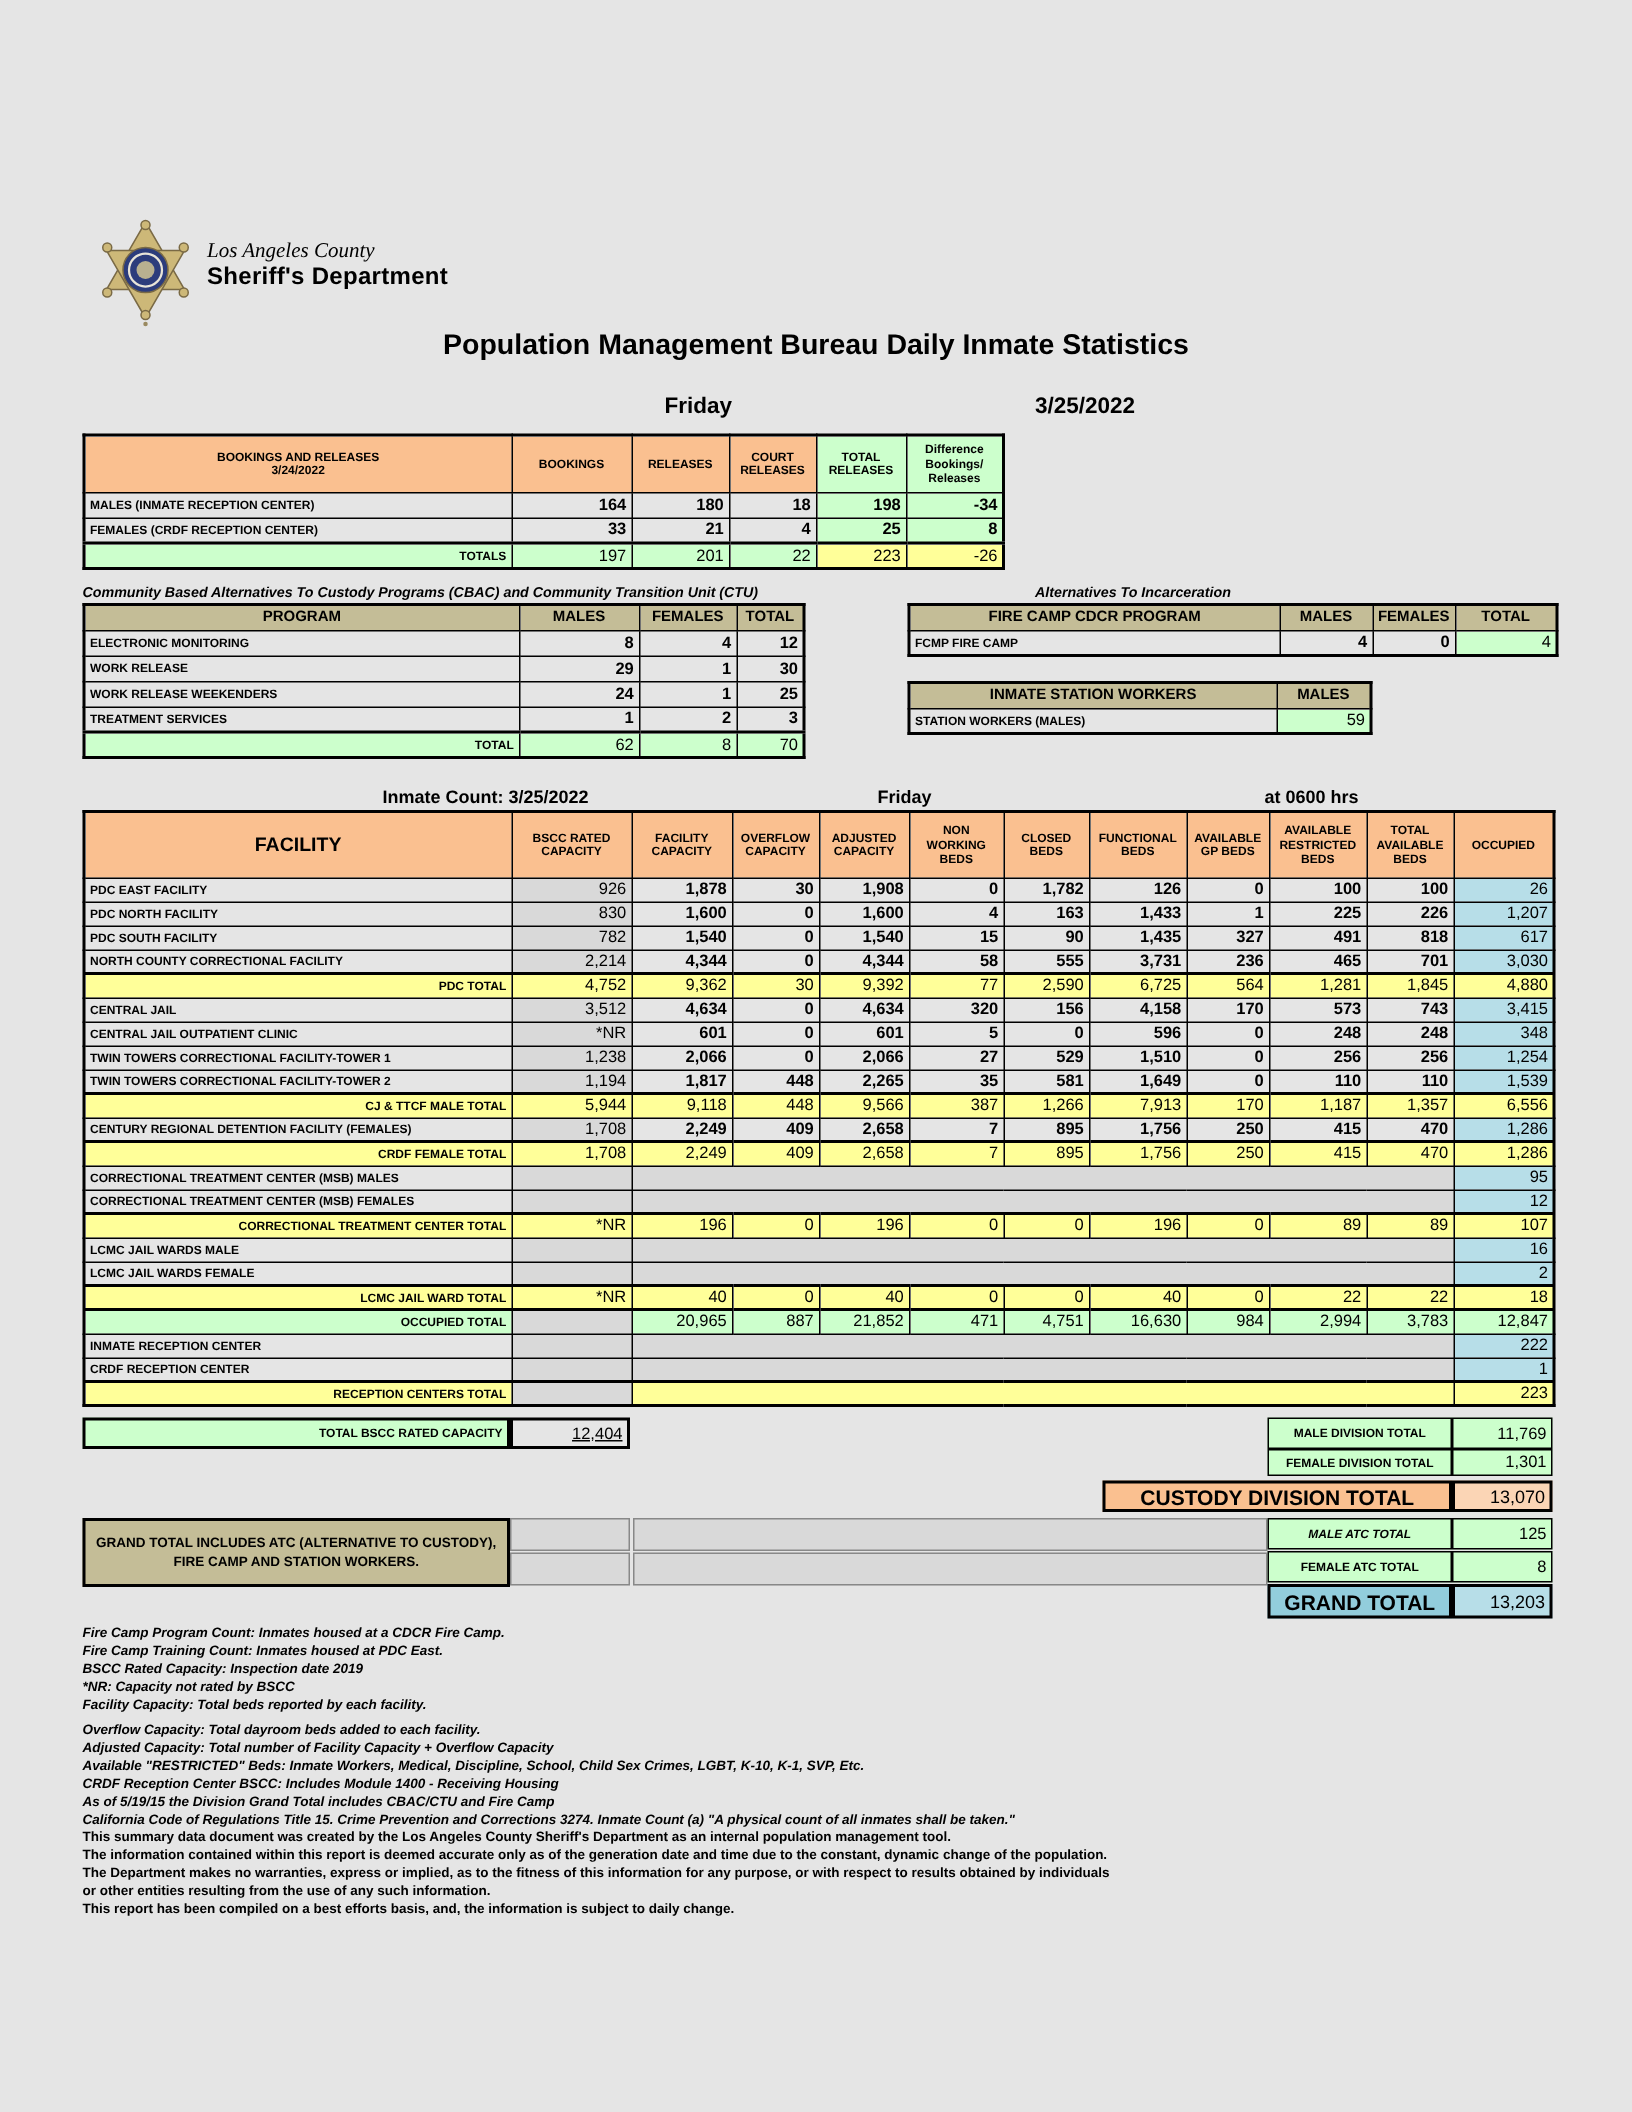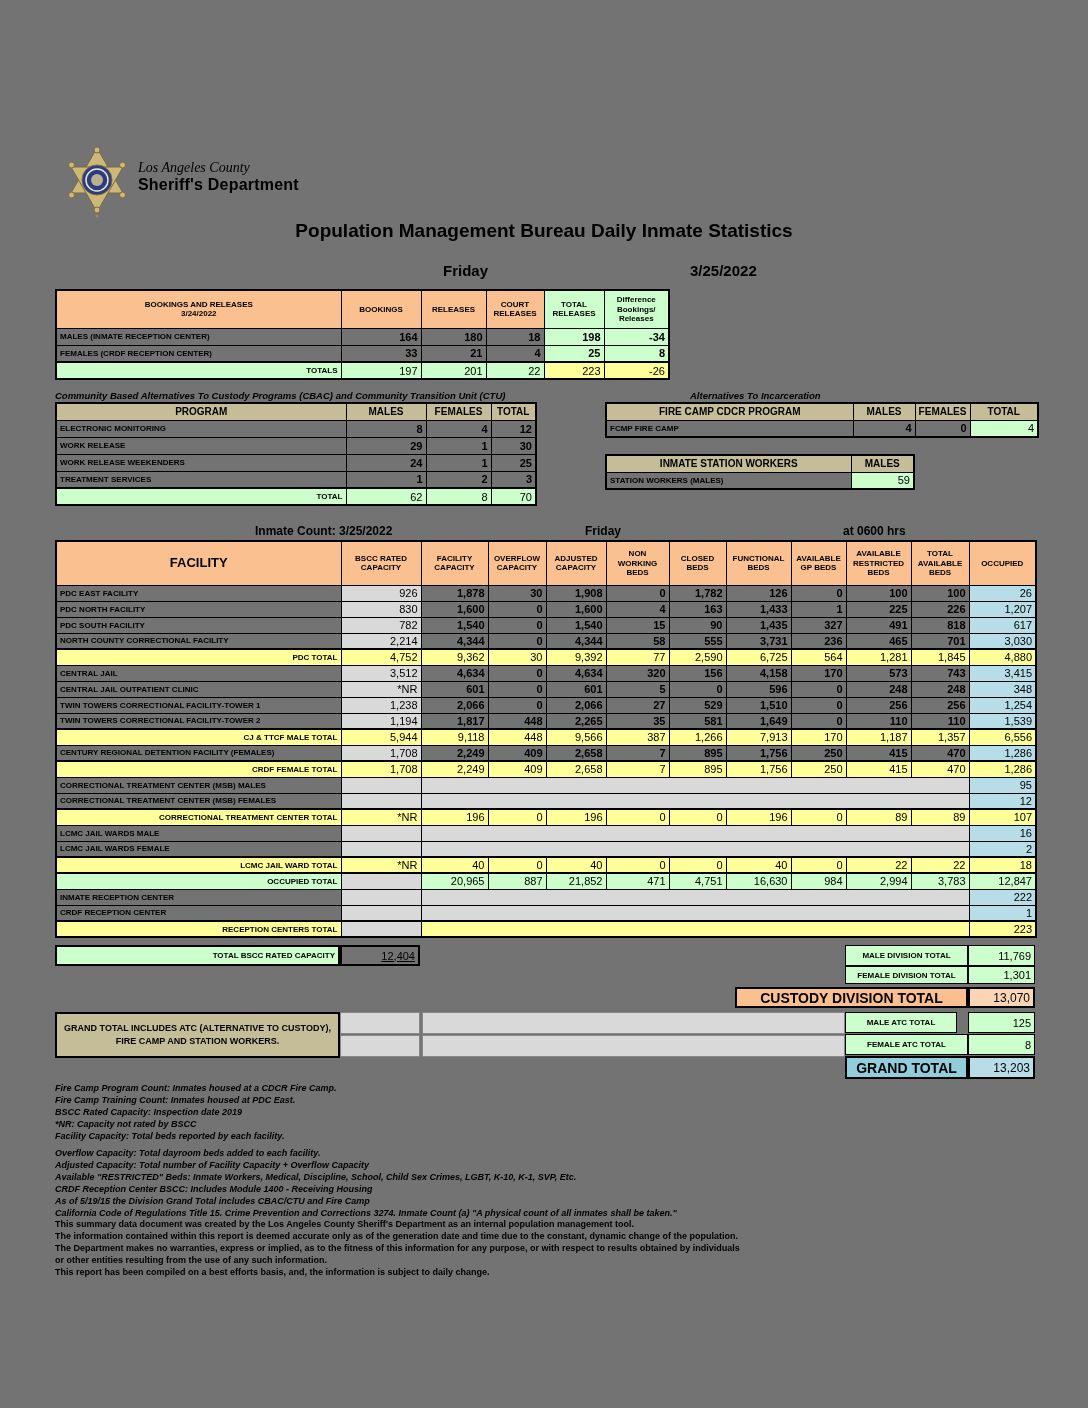--- a/index.html
+++ b/index.html
@@ -8,7 +8,7 @@
   }
   *{box-sizing:border-box; margin:0; padding:0;}
   body{background:#888; font-family:"Liberation Sans", sans-serif; color:#000;}
-  .page{width:1088px; height:1408px; background:#737373; margin:0 auto; position:relative; overflow:hidden;}
+  .page{width:1088px; height:1408px; background:#e5e5e5; margin:0 auto; position:relative; overflow:hidden;}
 
   
   .logo-row{position:absolute; left:64px; top:146px; display:flex; align-items:flex-start;}

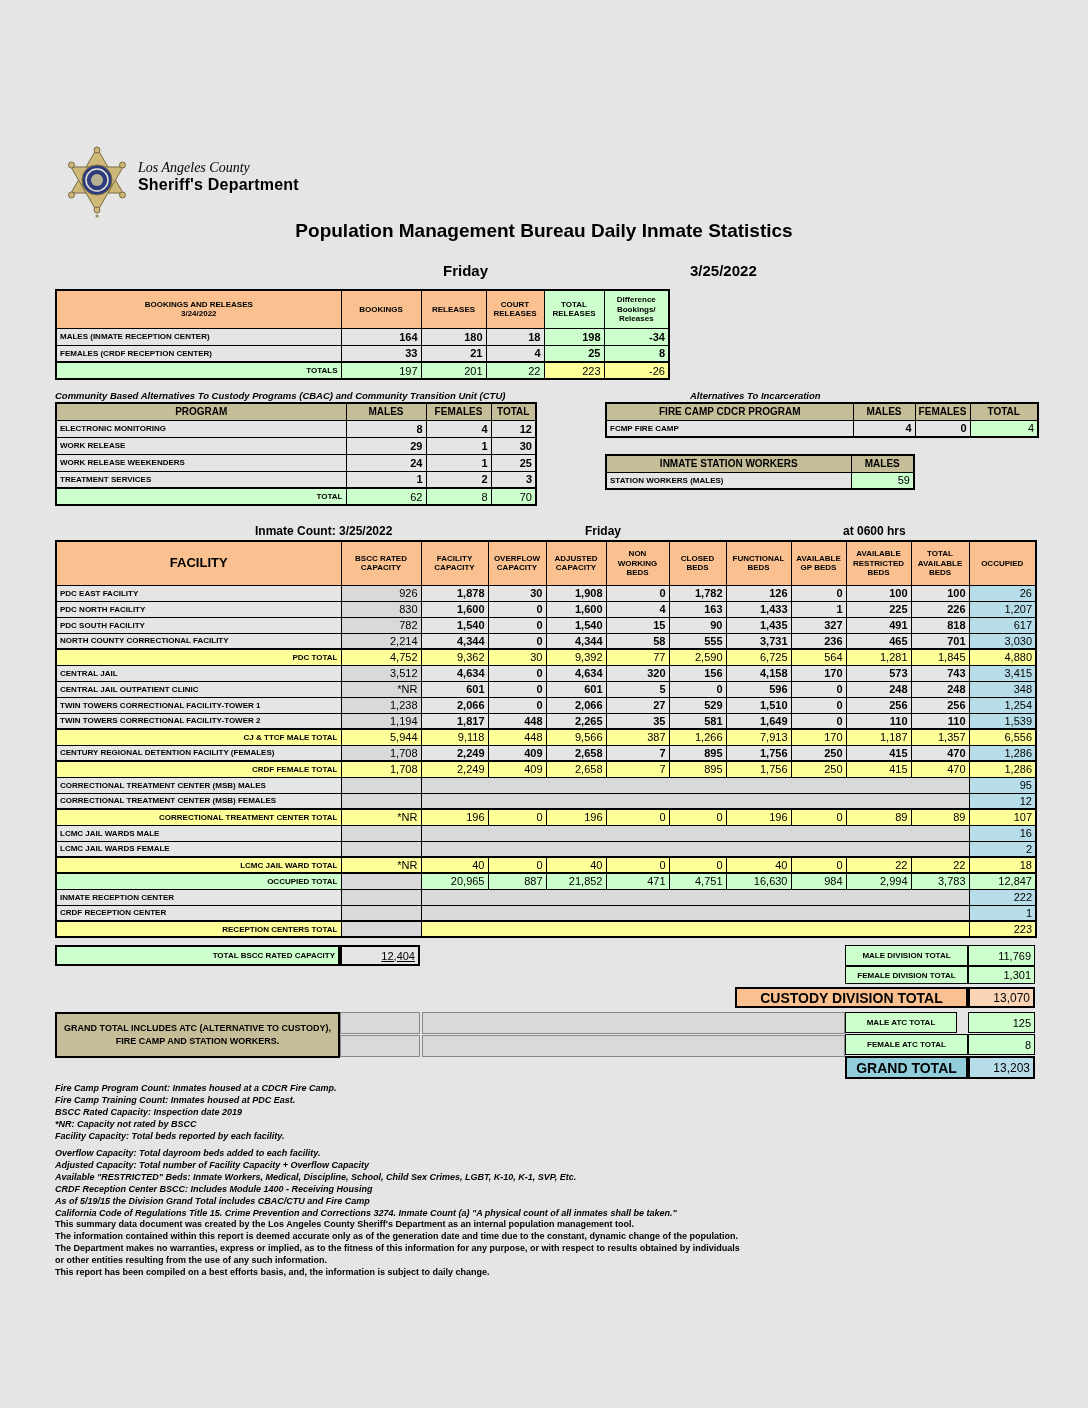--- a/index.html
+++ b/index.html
@@ -560,7 +560,7 @@
     <div class="gt-gray" style="left:285px; top:23px; width:80px;"></div>
     <div class="gt-gray" style="left:367px; top:0; width:423px;"></div>
     <div class="gt-gray" style="left:367px; top:23px; width:423px;"></div>
-    <div class="cellbox center bg-grn" style="left:790px; top:0; width:112px;">MALE ATC TOTAL</div>
+    <div class="cellbox center bg-grn" style="left:790px; top:0; width:123px;font-style:italic;">MALE ATC TOTAL</div>
     <div class="valbox bg-grn" style="left:913px; top:0; width:67px;">125</div>
     <div class="cellbox center bg-grn" style="left:790px; top:22px; width:123px;">FEMALE ATC TOTAL</div>
     <div class="valbox bg-grn" style="left:913px; top:22px; width:67px;">8</div>

